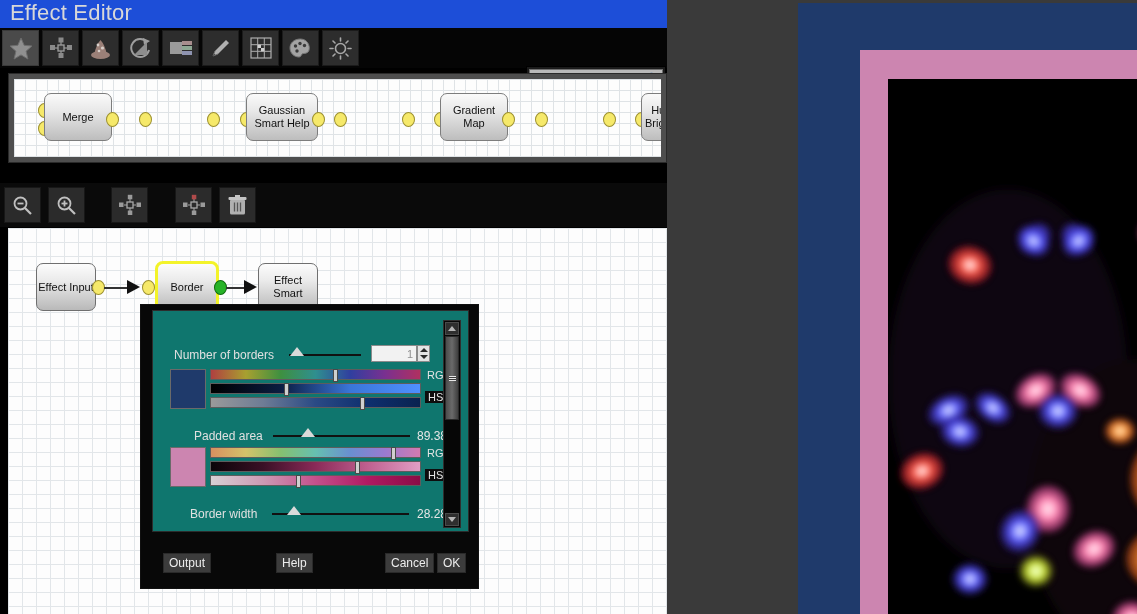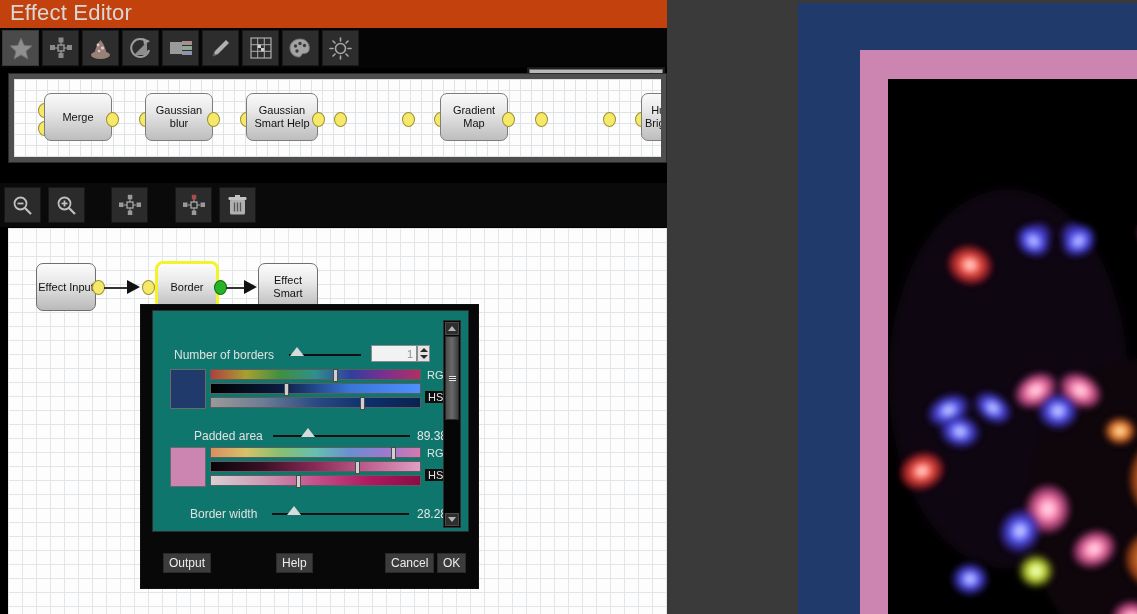--- a/index.html
+++ b/index.html
@@ -11,7 +11,7 @@
   
   .app-panel{position:absolute;left:0;top:0;width:667px;height:614px;background:#000;overflow:hidden;}
 
-  .title-bar{position:absolute;left:0;top:0;width:667px;height:28px;background:#c2410c;}
+  .title-bar{position:absolute;left:0;top:0;width:667px;height:28px;background:#1d4ed8;}
   .app-title{position:absolute;left:10px;top:0px;font-size:22px;color:#d8d8d8;
              font-family:"Liberation Sans",sans-serif;letter-spacing:.2px;font-weight:400;}
 

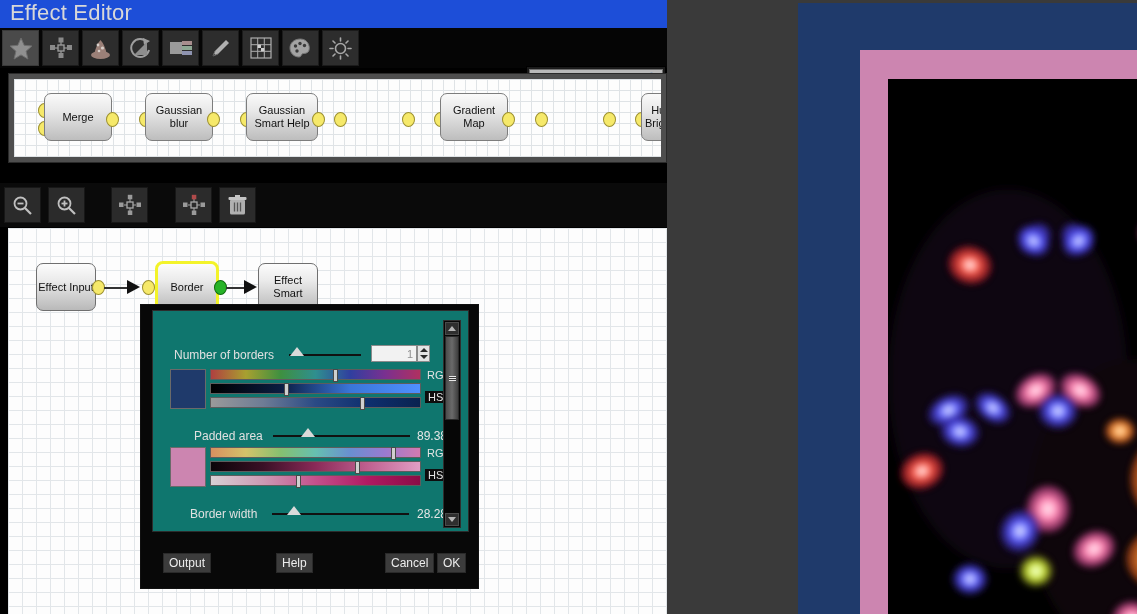--- a/index.html
+++ b/index.html
@@ -238,9 +238,6 @@
         <div class="port" style="left:92px;top:33px"></div>
 
         <div class="port" style="left:125px;top:33px"></div>
-        <div class="pnode" style="left:131px">
-          <span>Gaussian blur</span>
-        </div>
         <div class="port" style="left:193px;top:33px"></div>
 
         <div class="port" style="left:226px;top:33px"></div>

